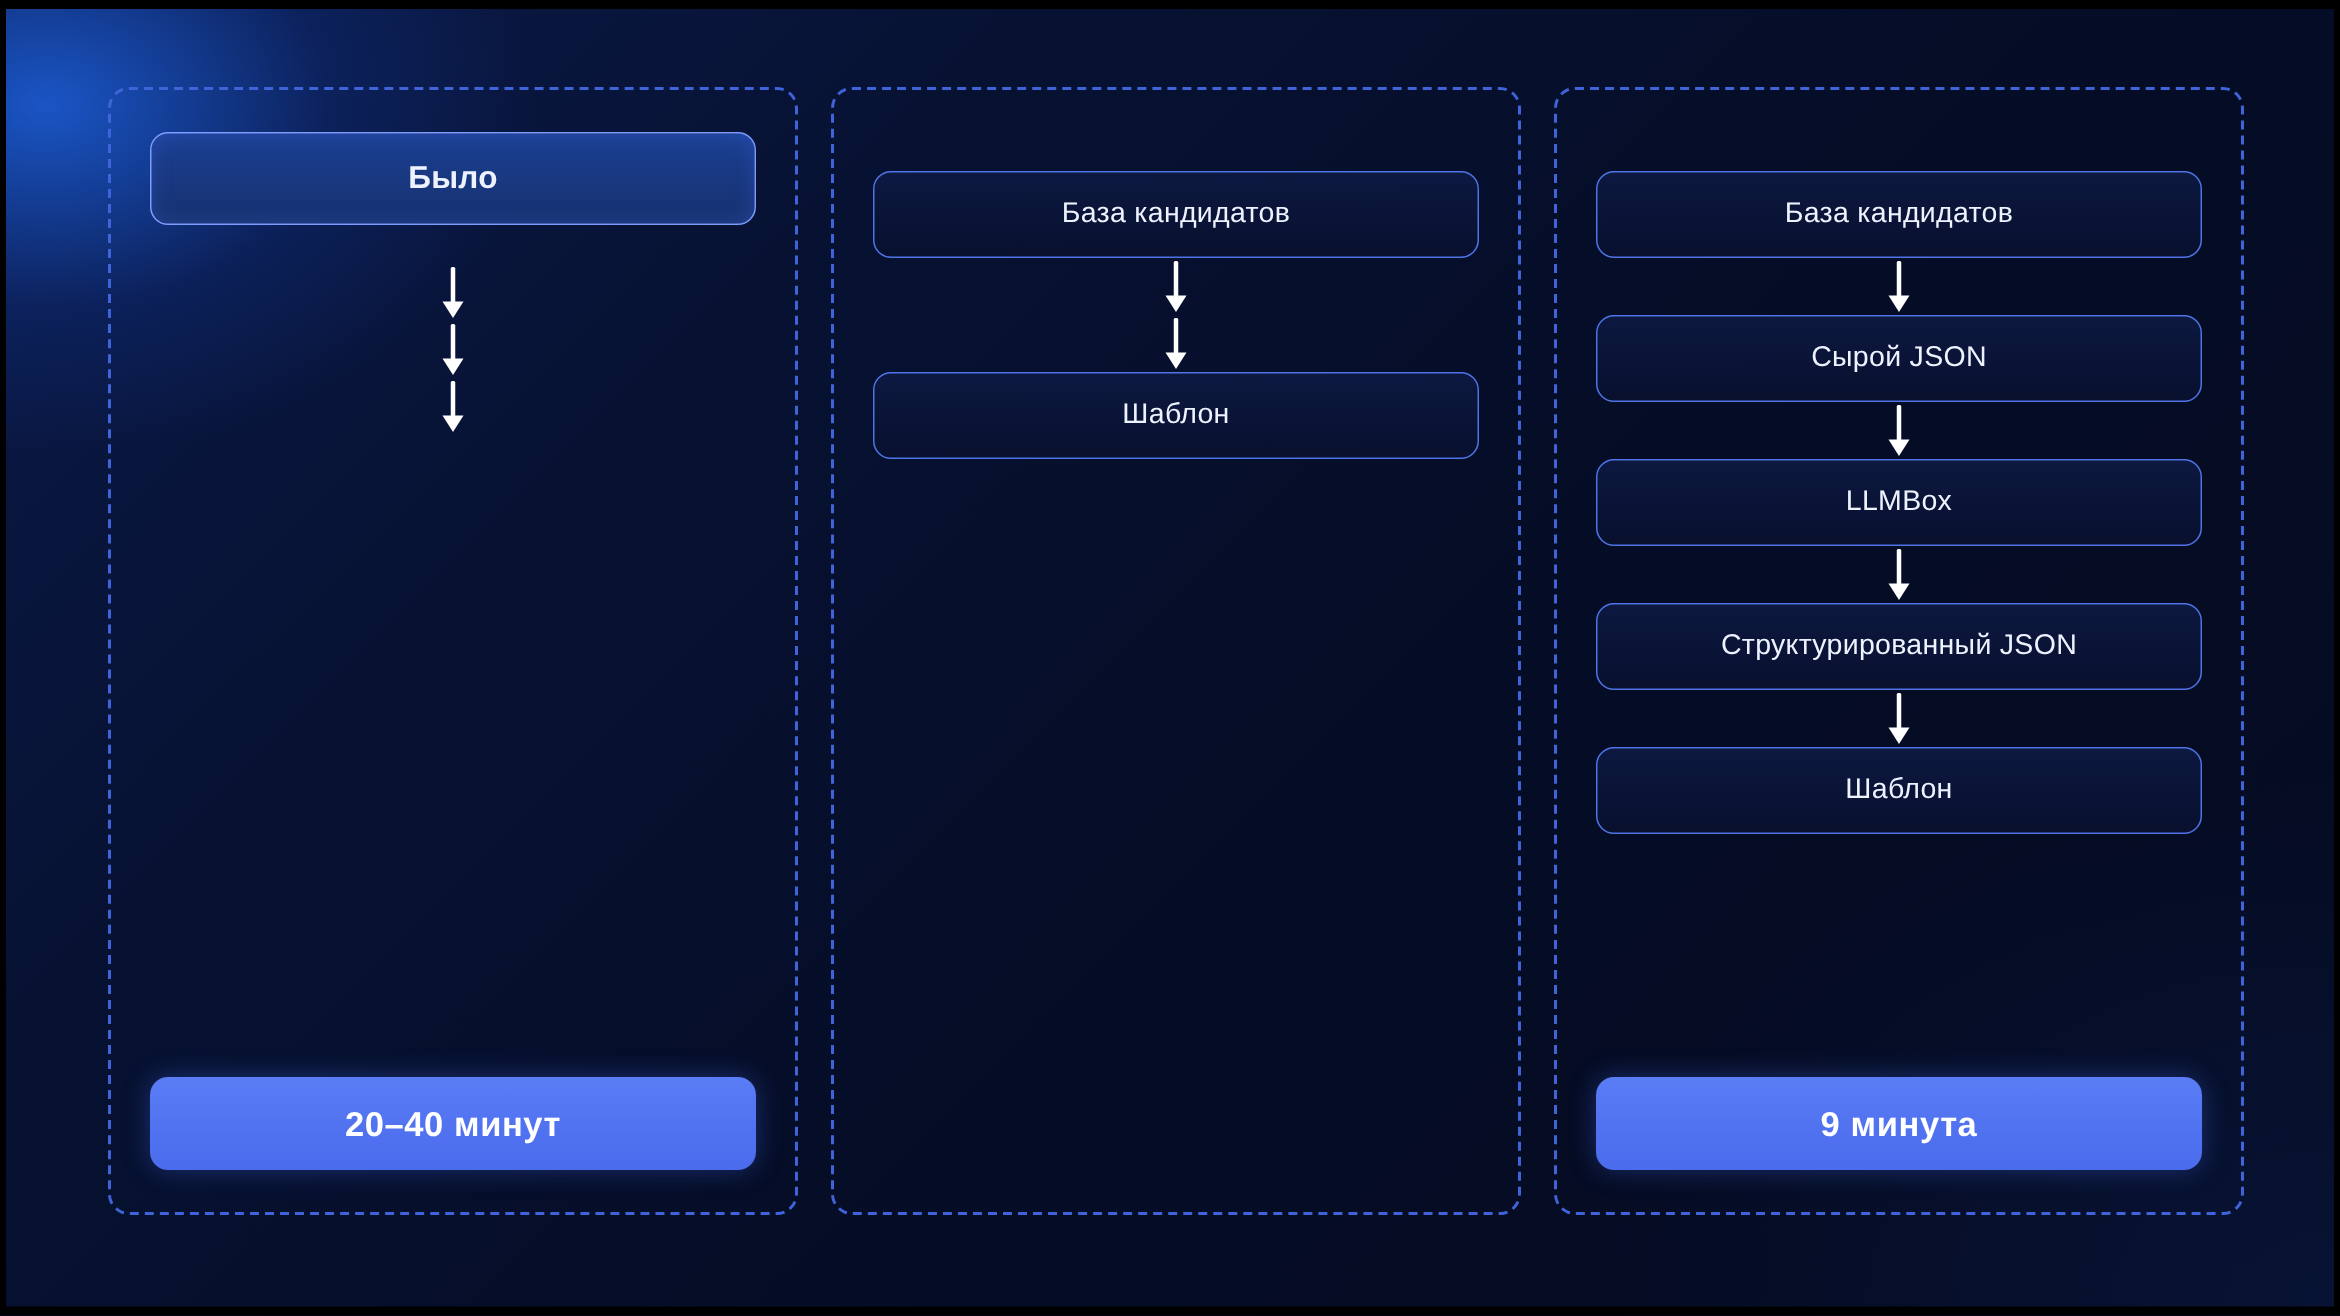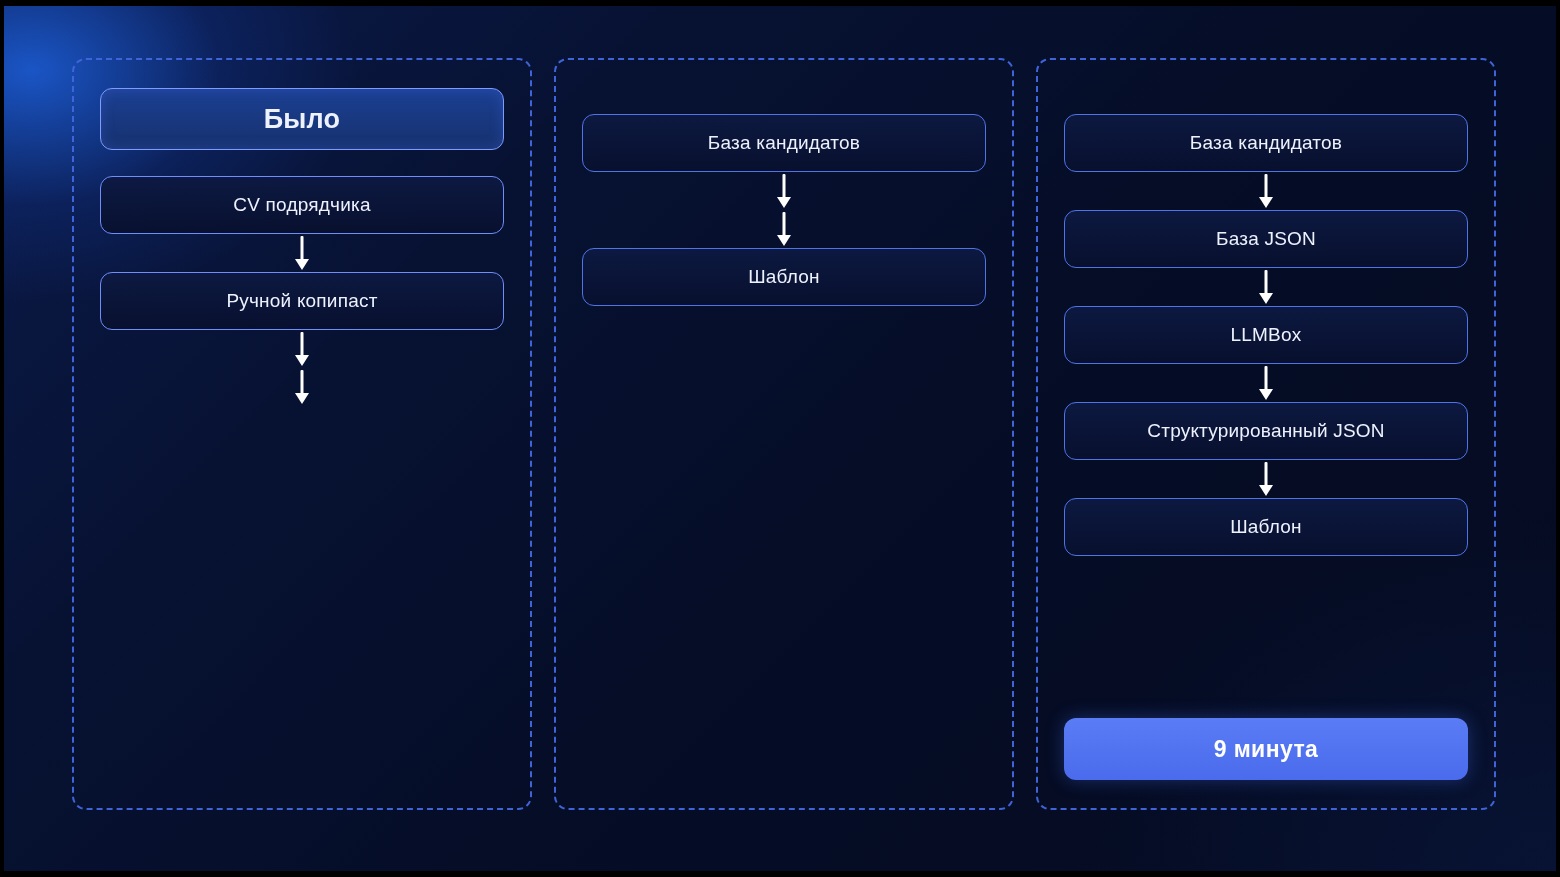--- a/index.html
+++ b/index.html
@@ -76,7 +76,7 @@
 
   .node.header {
     height: 62px;
-    font-size: 27px;
+    font-size: 21px;
     font-weight: 700;
     border-color: #6e8bff;
     background: linear-gradient(180deg, #16306e 0%, #10204e 100%);

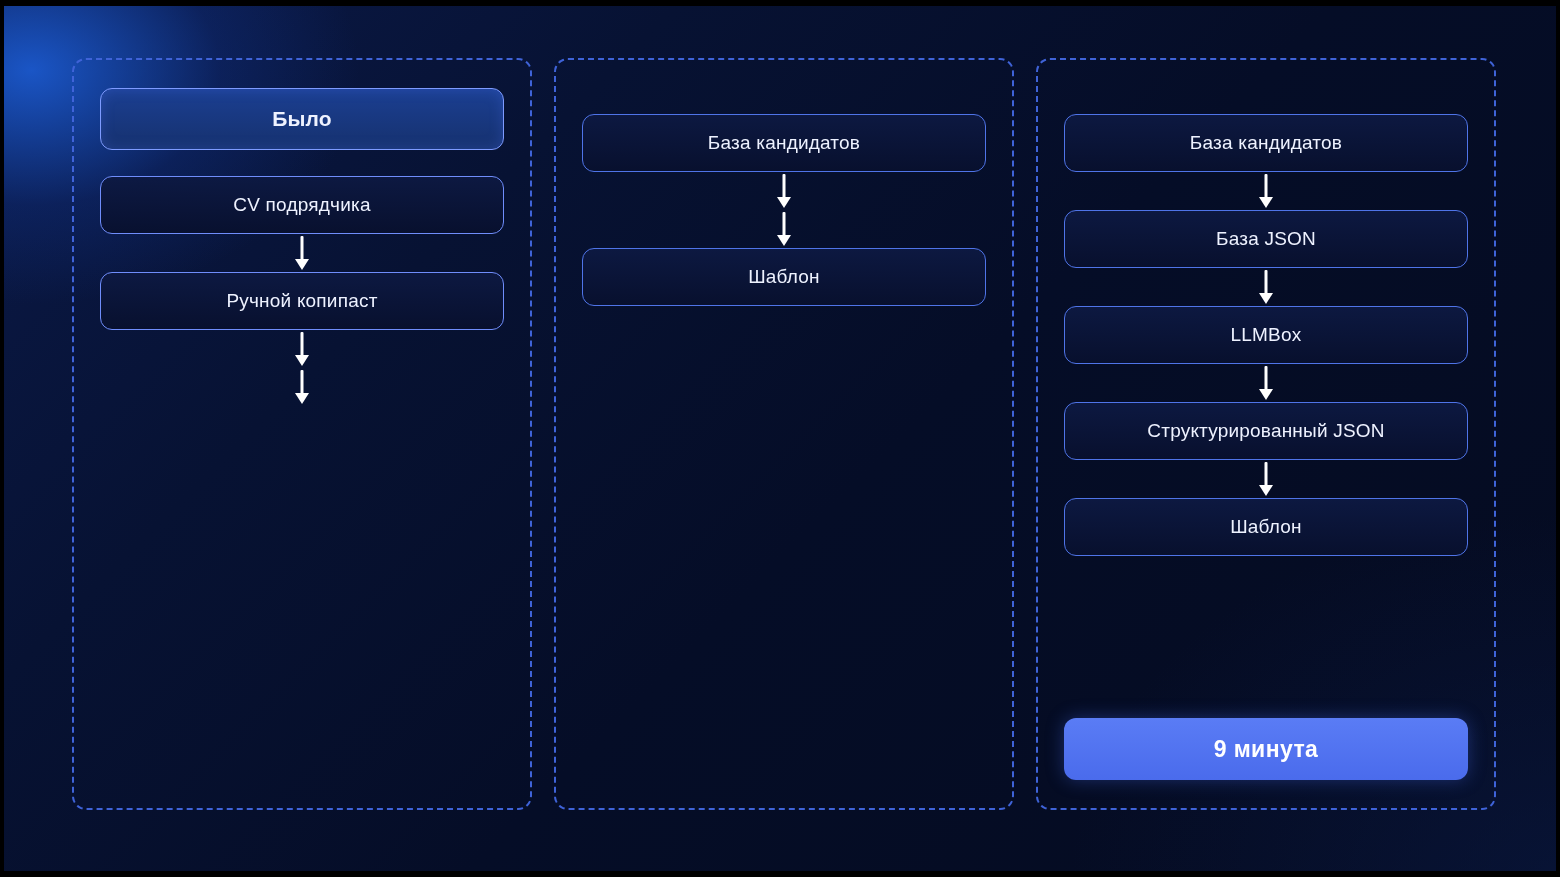--- a/index.html
+++ b/index.html
@@ -150,7 +150,6 @@
       <div class="node header">Было</div>
       <div class="gap-after-header"></div>
 
-      <div class="node step">CV подрядчика</div>
       <div class="arrow">
           <span class="shaft"></span>
           <span class="head"></span>

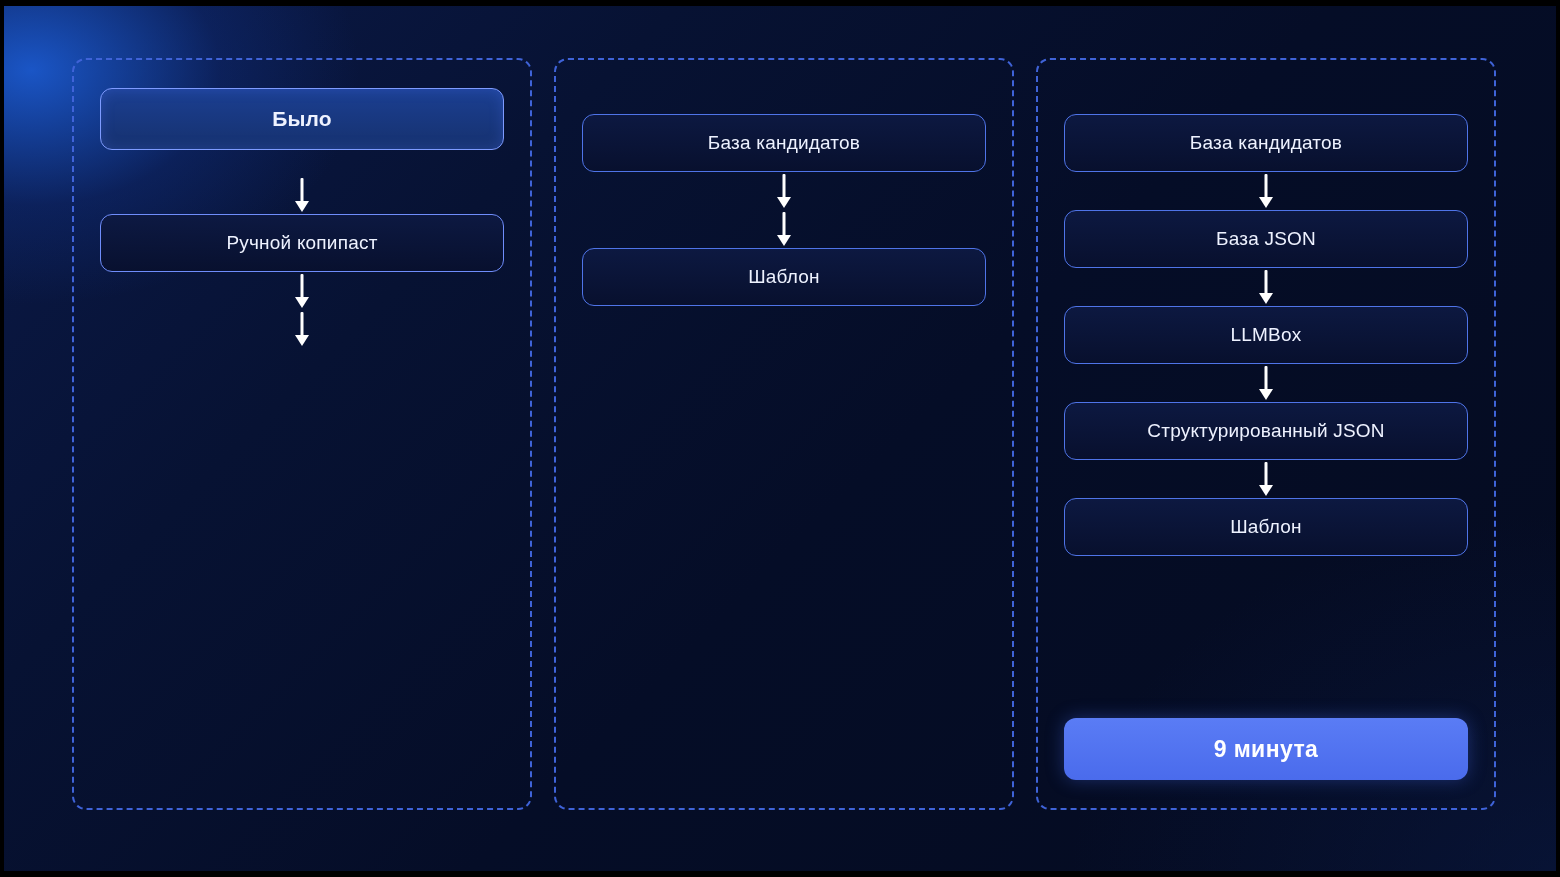--- a/index.html
+++ b/index.html
@@ -154,7 +154,6 @@
           <span class="shaft"></span>
           <span class="head"></span>
         </div>
-      <div class="node step">Ручной копипаст</div>
       <div class="arrow">
           <span class="shaft"></span>
           <span class="head"></span>

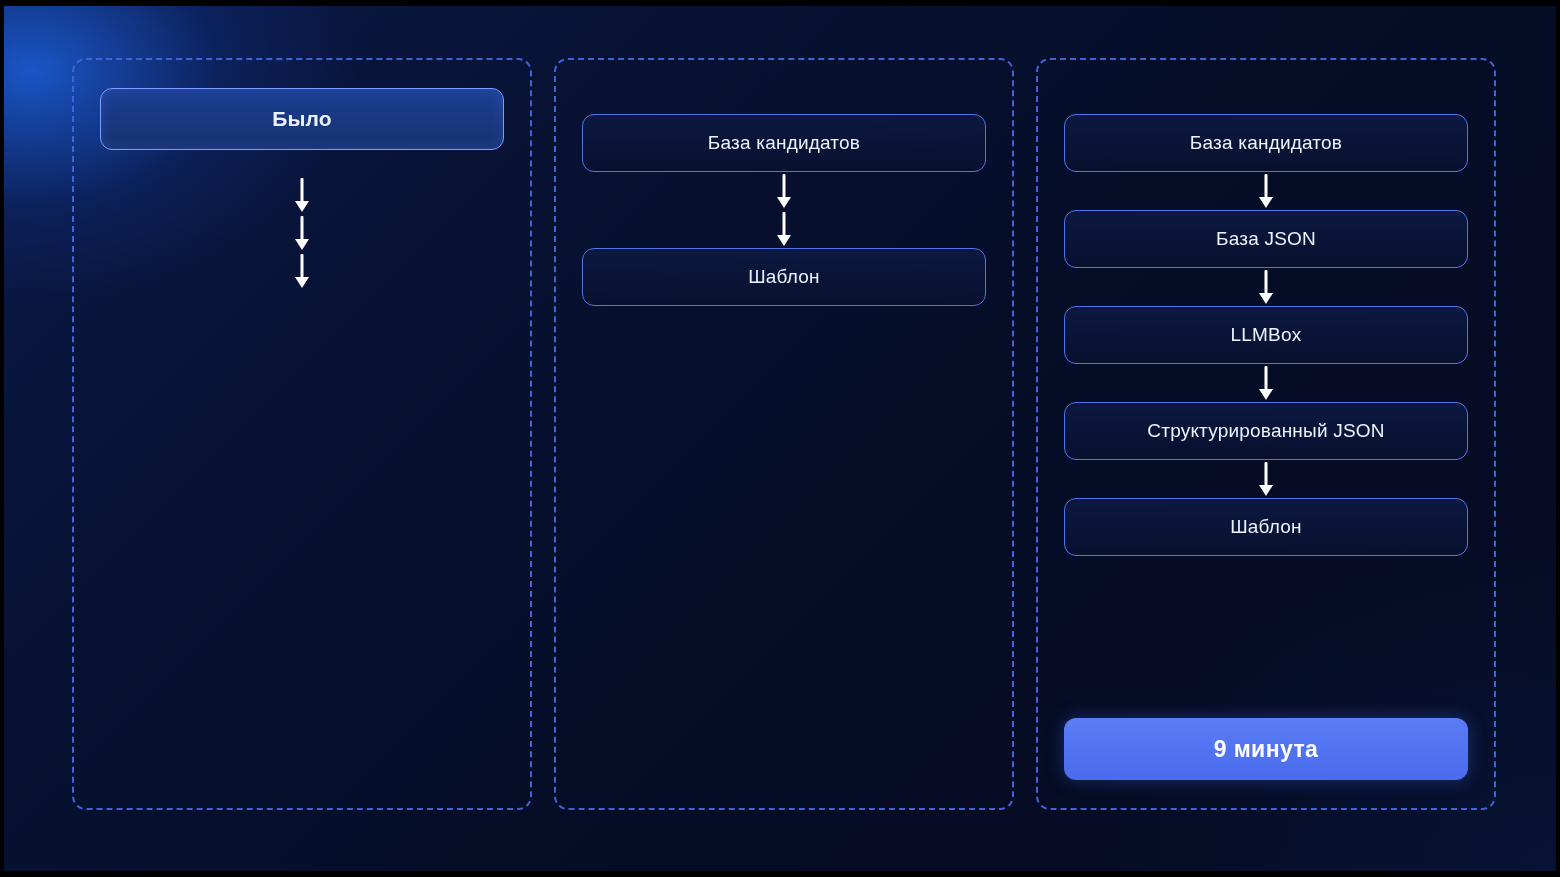--- a/index.html
+++ b/index.html
@@ -191,7 +191,7 @@
           <span class="shaft"></span>
           <span class="head"></span>
         </div>
-      <div class="node step">База JSON</div>
+      <div class="node step">Сырой JSON</div>
       <div class="arrow">
           <span class="shaft"></span>
           <span class="head"></span>

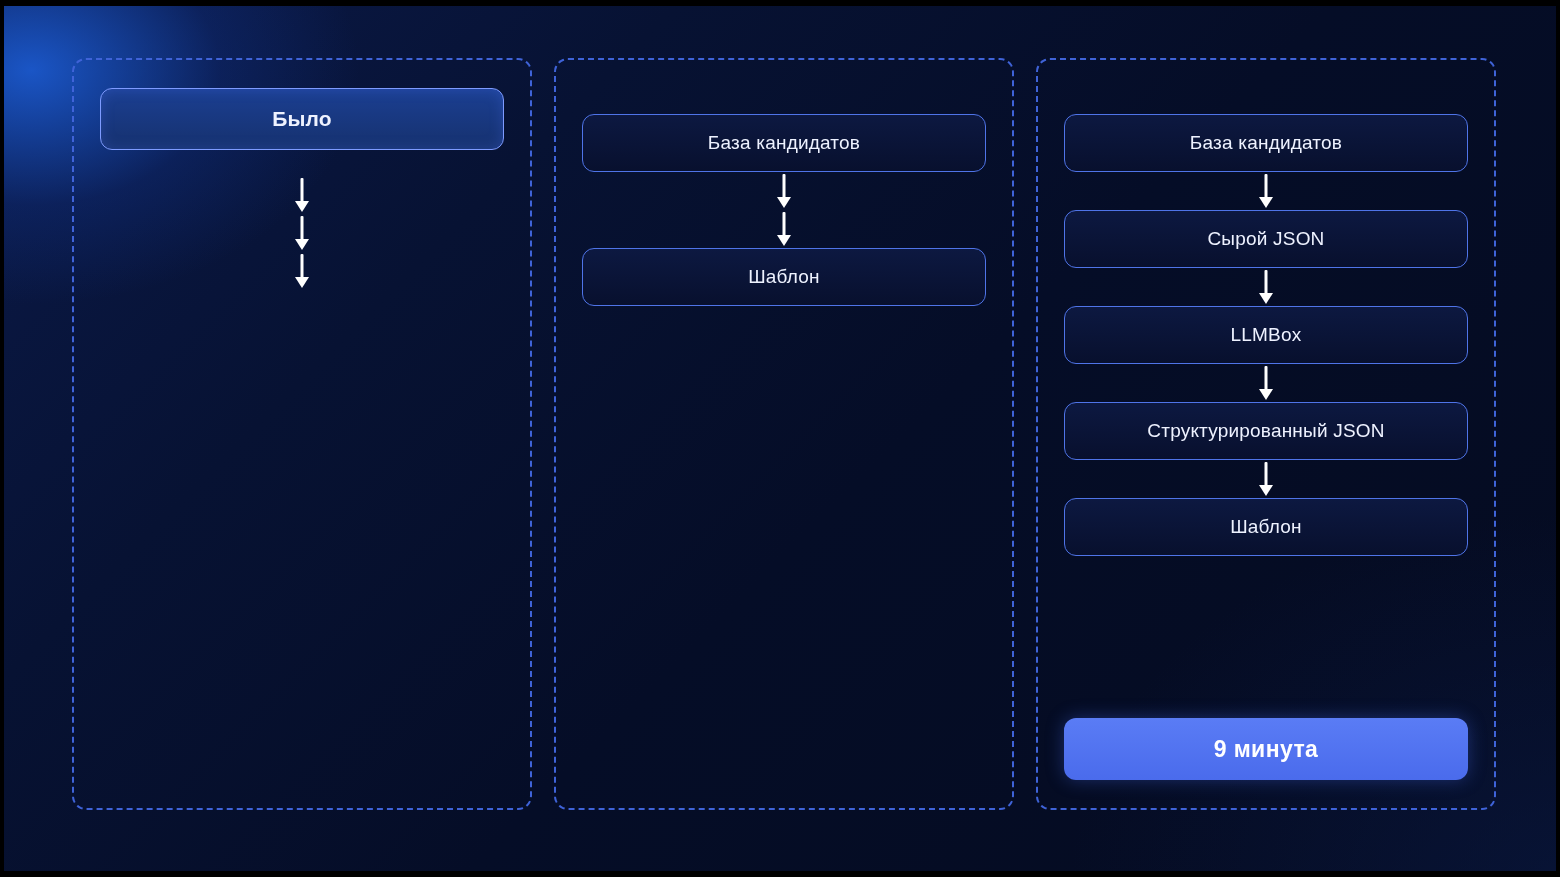--- a/index.html
+++ b/index.html
@@ -164,6 +164,7 @@
         </div>
 
       <div class="spacer"></div>
+      <div class="node footer">20–40 минут</div>
     </div>
 
     <div class="col c2">

